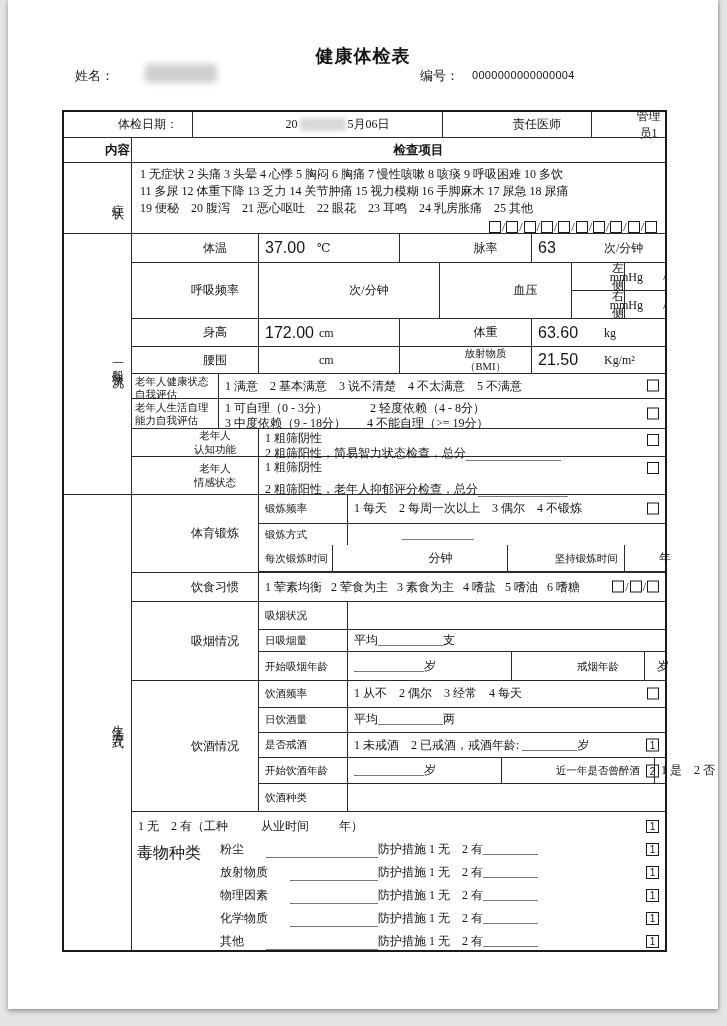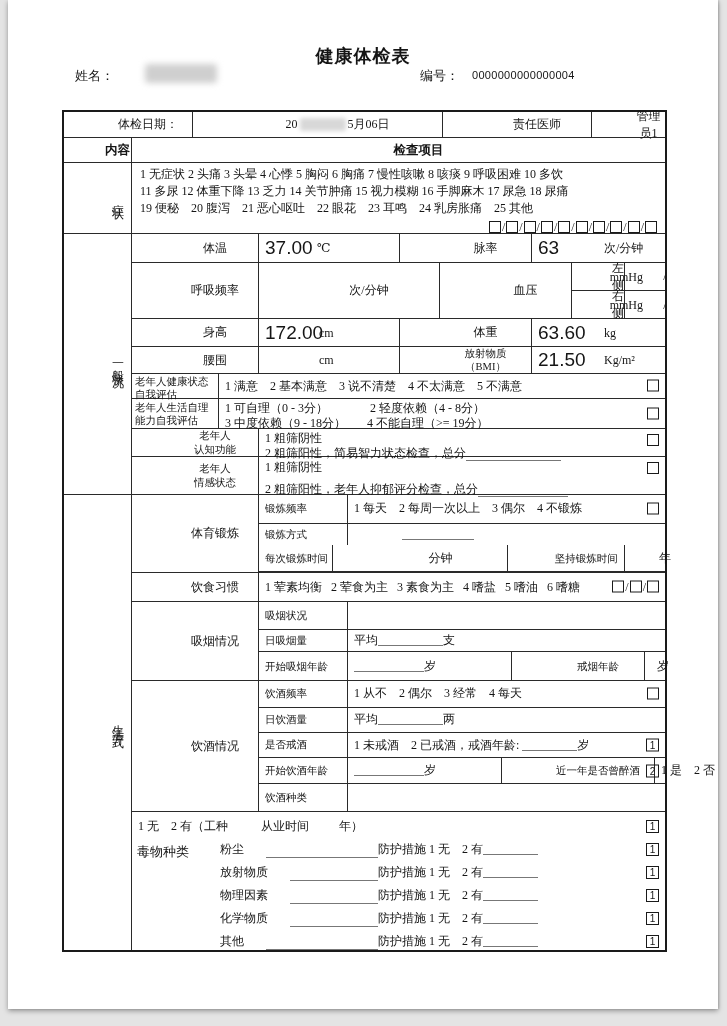--- a/index.html
+++ b/index.html
@@ -33,7 +33,7 @@
   .tiny { font-size:13px; }
   .pre { white-space:pre; }
   .vlabel { writing-mode:vertical-rl; text-orientation:upright; letter-spacing:4px; margin:auto; font-size:12px; }
-  .val { font-family:"Liberation Sans","DejaVu Sans",sans-serif; font-size:19px; }
+  .val { font-family:"Liberation Sans","DejaVu Sans",sans-serif; font-size:16px; }
   .unit { position:absolute; top:50%; transform:translateY(-50%); }
   .cb { display:inline-block; width:12px; height:12px; border:1px solid #1a1a1a; vertical-align:-2px; background:#fff; }
   .sep { padding:0 1px; font-size:12px; }

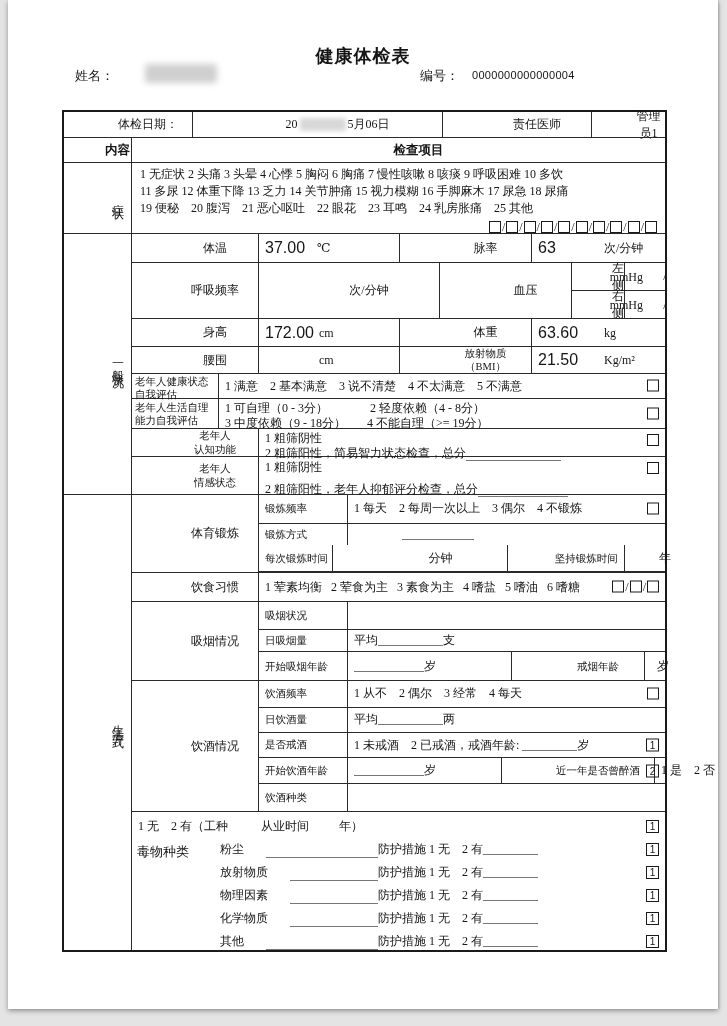--- a/index.html
+++ b/index.html
@@ -30,7 +30,7 @@
   .sub.last { border-bottom:none; }
   .bold { font-weight:bold; font-size:12.5px; }
   .small { font-size:10.5px; line-height:1.25; }
-  .tiny { font-size:13px; }
+  .tiny { font-size:16px; }
   .pre { white-space:pre; }
   .vlabel { writing-mode:vertical-rl; text-orientation:upright; letter-spacing:4px; margin:auto; font-size:12px; }
   .val { font-family:"Liberation Sans","DejaVu Sans",sans-serif; font-size:16px; }

